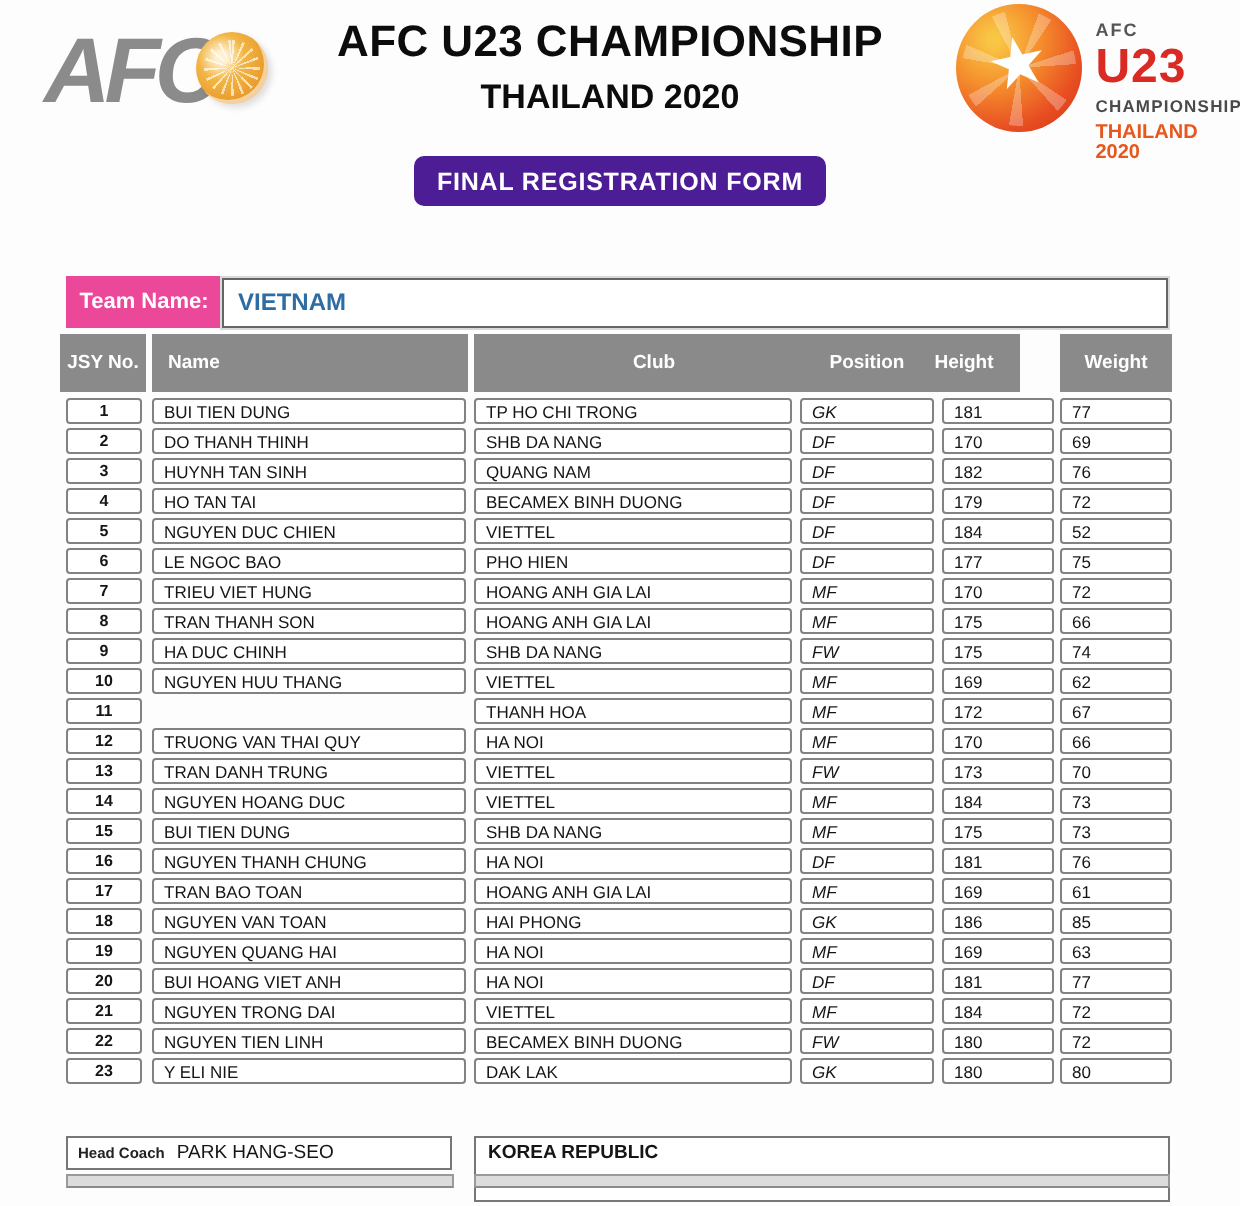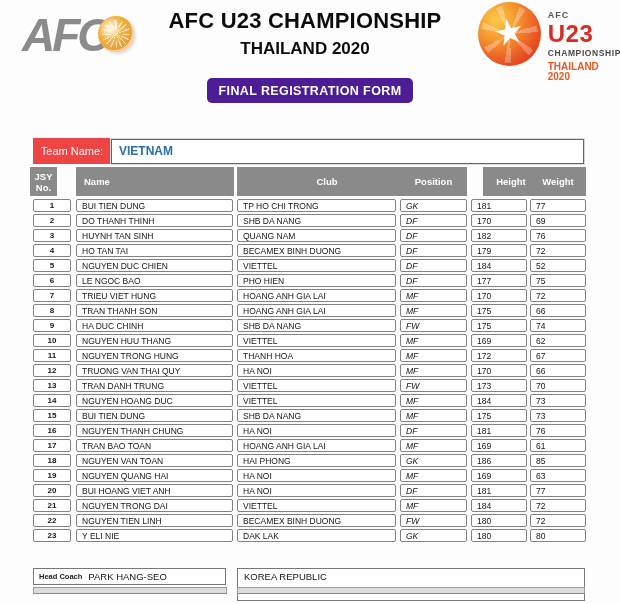--- a/index.html
+++ b/index.html
@@ -38,8 +38,8 @@
           display:flex;align-items:center;justify-content:center;}
 
   
-  .team-label{position:absolute;left:33px;top:138px;width:78px;height:26px;background:#ef4444;
-              color:#fff;font-weight:normal;font-size:11px;display:flex;align-items:center;justify-content:center;}
+  .team-label{position:absolute;left:33px;top:138px;width:78px;height:26px;background:#ec4899;
+              color:#fff;font-weight:bold;font-size:11px;display:flex;align-items:center;justify-content:center;}
   .team-input{position:absolute;left:111px;top:139px;width:464px;height:23px;background:#fff;
               border:1px solid #666;box-shadow:0 0 0 1px #d9d9d9;color:#2e6da4;font-weight:bold;
               font-size:12px;line-height:23px;padding-left:7px;box-sizing:content-box;}

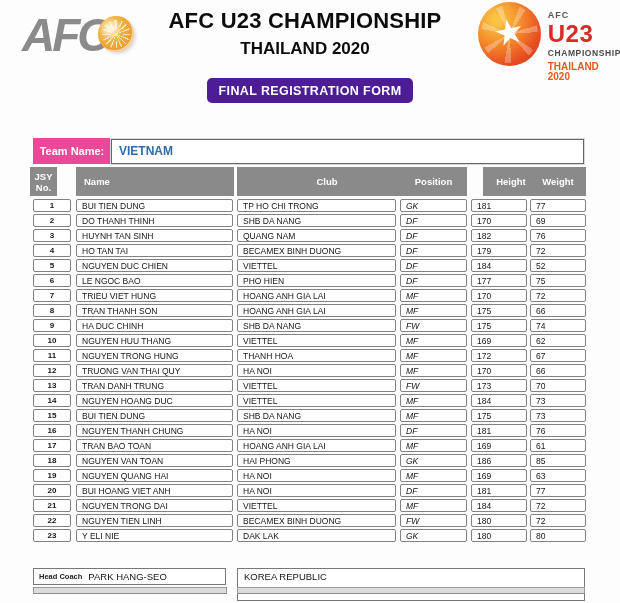--- a/index.html
+++ b/index.html
@@ -107,7 +107,7 @@
   <div class="team-label">Team Name:</div>
   <div class="team-input">VIETNAM</div>
 
-  <div class="th" style="left:30px;width:27px;text-align:center;">JSY No.</div>
+  <div class="th" style="left:30px;width:43px;text-align:center;">JSY No.</div>
   <div class="th th-left" style="left:76px;width:158px;">Name</div>
   <div class="th" style="left:237px;width:180px;">Club</div>
   <div class="th" style="left:400px;width:67px;">Position</div>

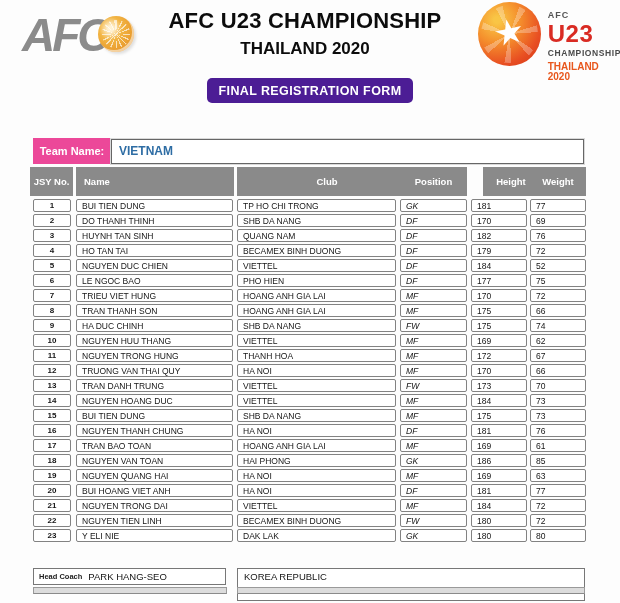--- a/index.html
+++ b/index.html
@@ -111,7 +111,7 @@
   <div class="th th-left" style="left:76px;width:158px;">Name</div>
   <div class="th" style="left:237px;width:180px;">Club</div>
   <div class="th" style="left:400px;width:67px;">Position</div>
-  <div class="th" style="left:483px;width:56px;">Height</div>
+  <div class="th" style="left:454px;width:56px;">Height</div>
   <div class="th" style="left:530px;width:56px;">Weight</div>
 
   <div class="rows">

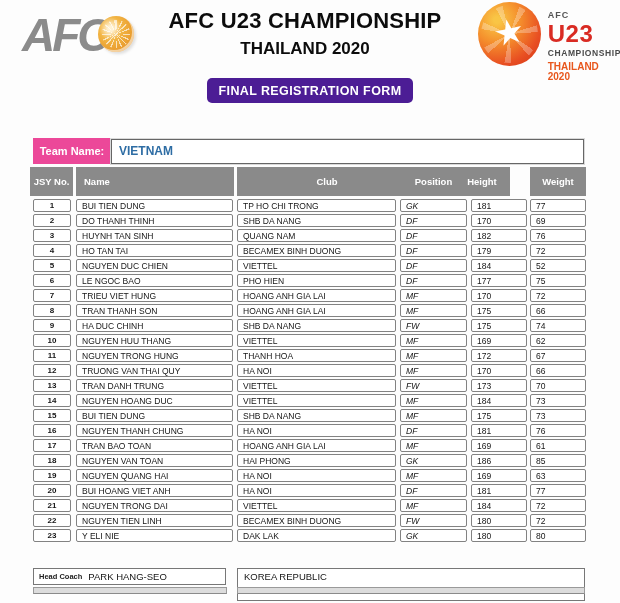--- a/index.html
+++ b/index.html
@@ -197,7 +197,6 @@
     </div>
       <div class="prow">
       <div class="cell c-no">11</div>
-      <div class="cell c-name">NGUYEN TRONG HUNG</div>
       <div class="cell c-club">THANH HOA</div>
       <div class="cell c-pos">MF</div>
       <div class="cell c-height">172</div>

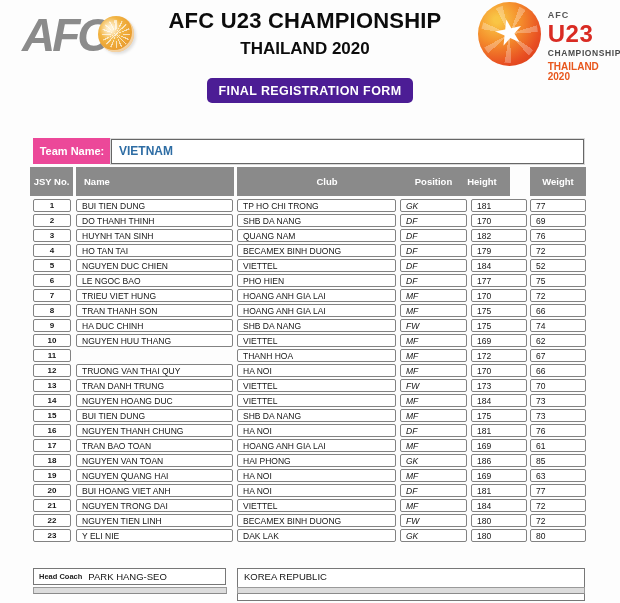--- a/index.html
+++ b/index.html
@@ -68,7 +68,7 @@
   .hc-name{font-size:9.5px;color:#151515;}
   .hc-right{position:absolute;left:237px;top:568px;width:348px;height:33px;background:#fff;
             border:1px solid #777;font-size:9.5px;line-height:15px;padding-left:6px;color:#151515;
-            box-sizing:border-box;}
+            box-sizing:border-box;font-weight:bold;}
 
   .pb{position:absolute;top:587px;height:7px;background:#dcdcdc;border:1px solid #9a9a9a;
       border-bottom-color:#8a8a8a;box-sizing:border-box;}

